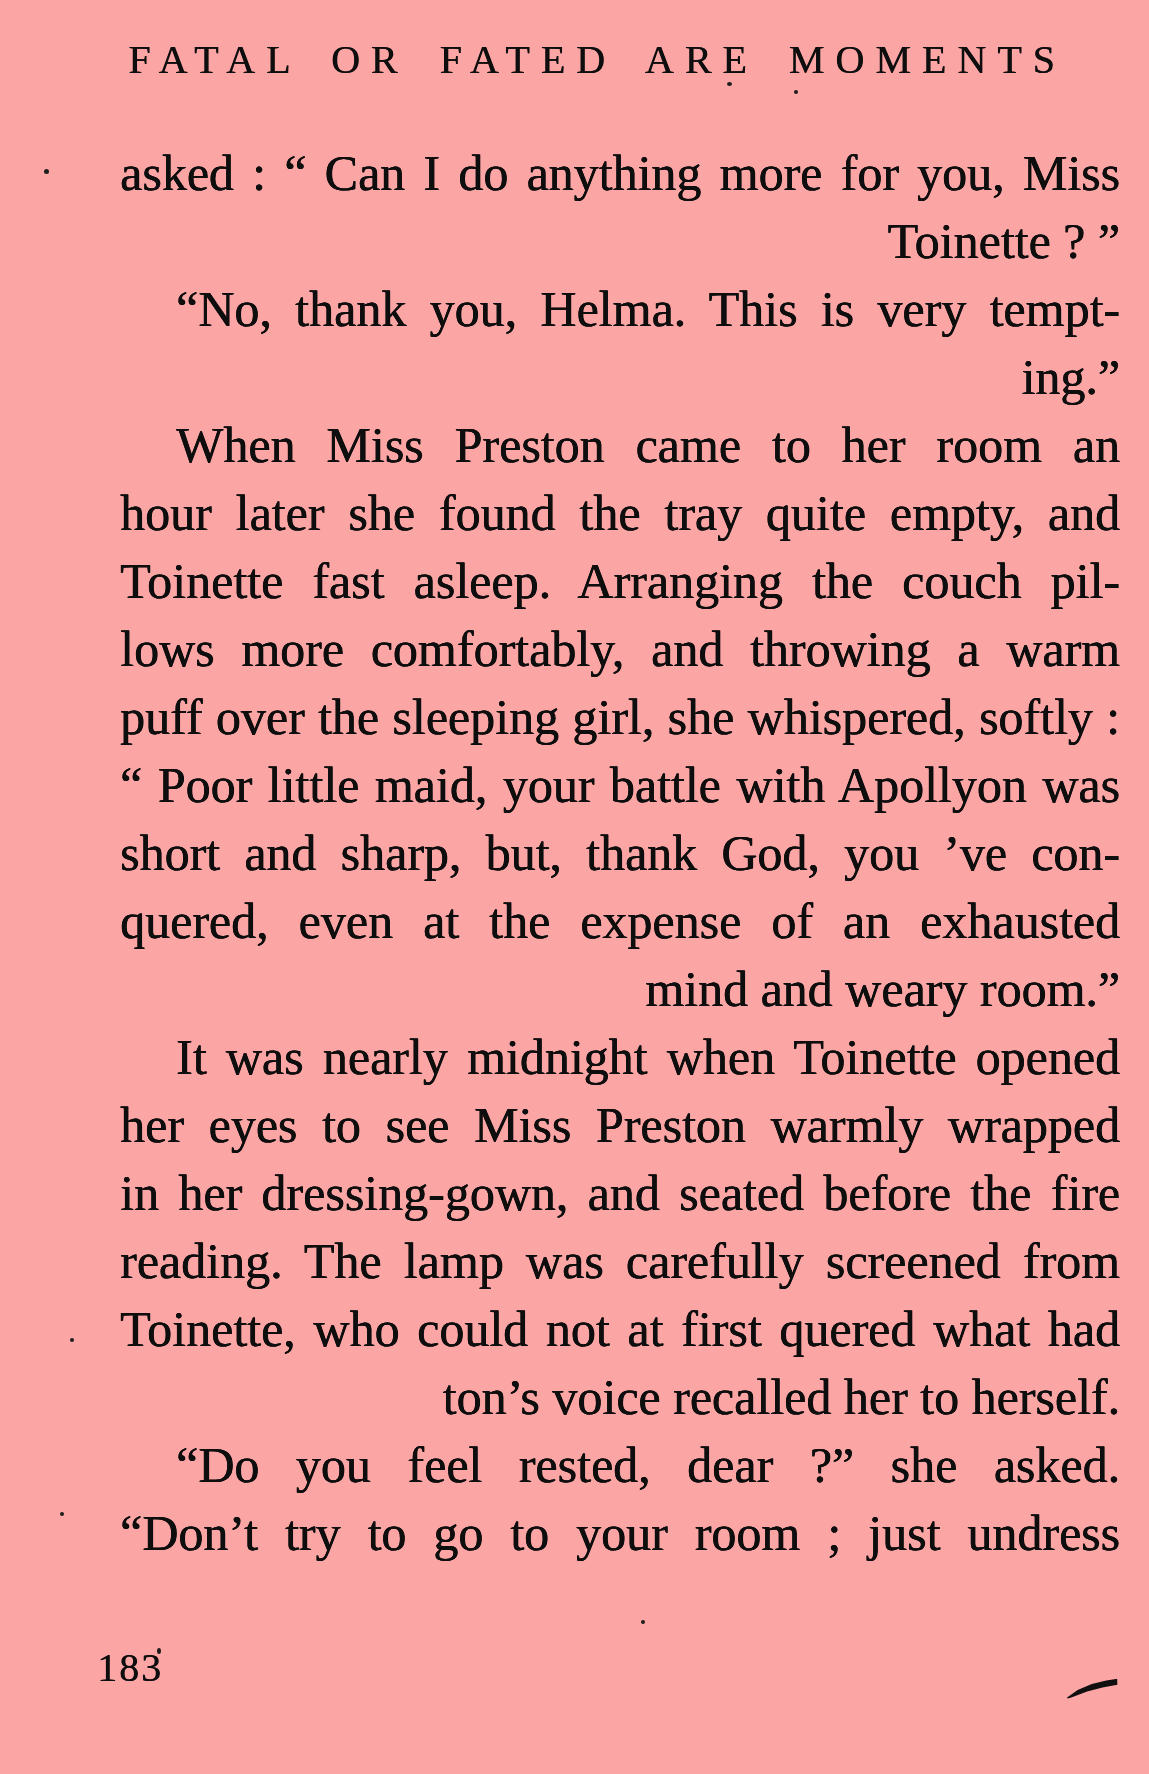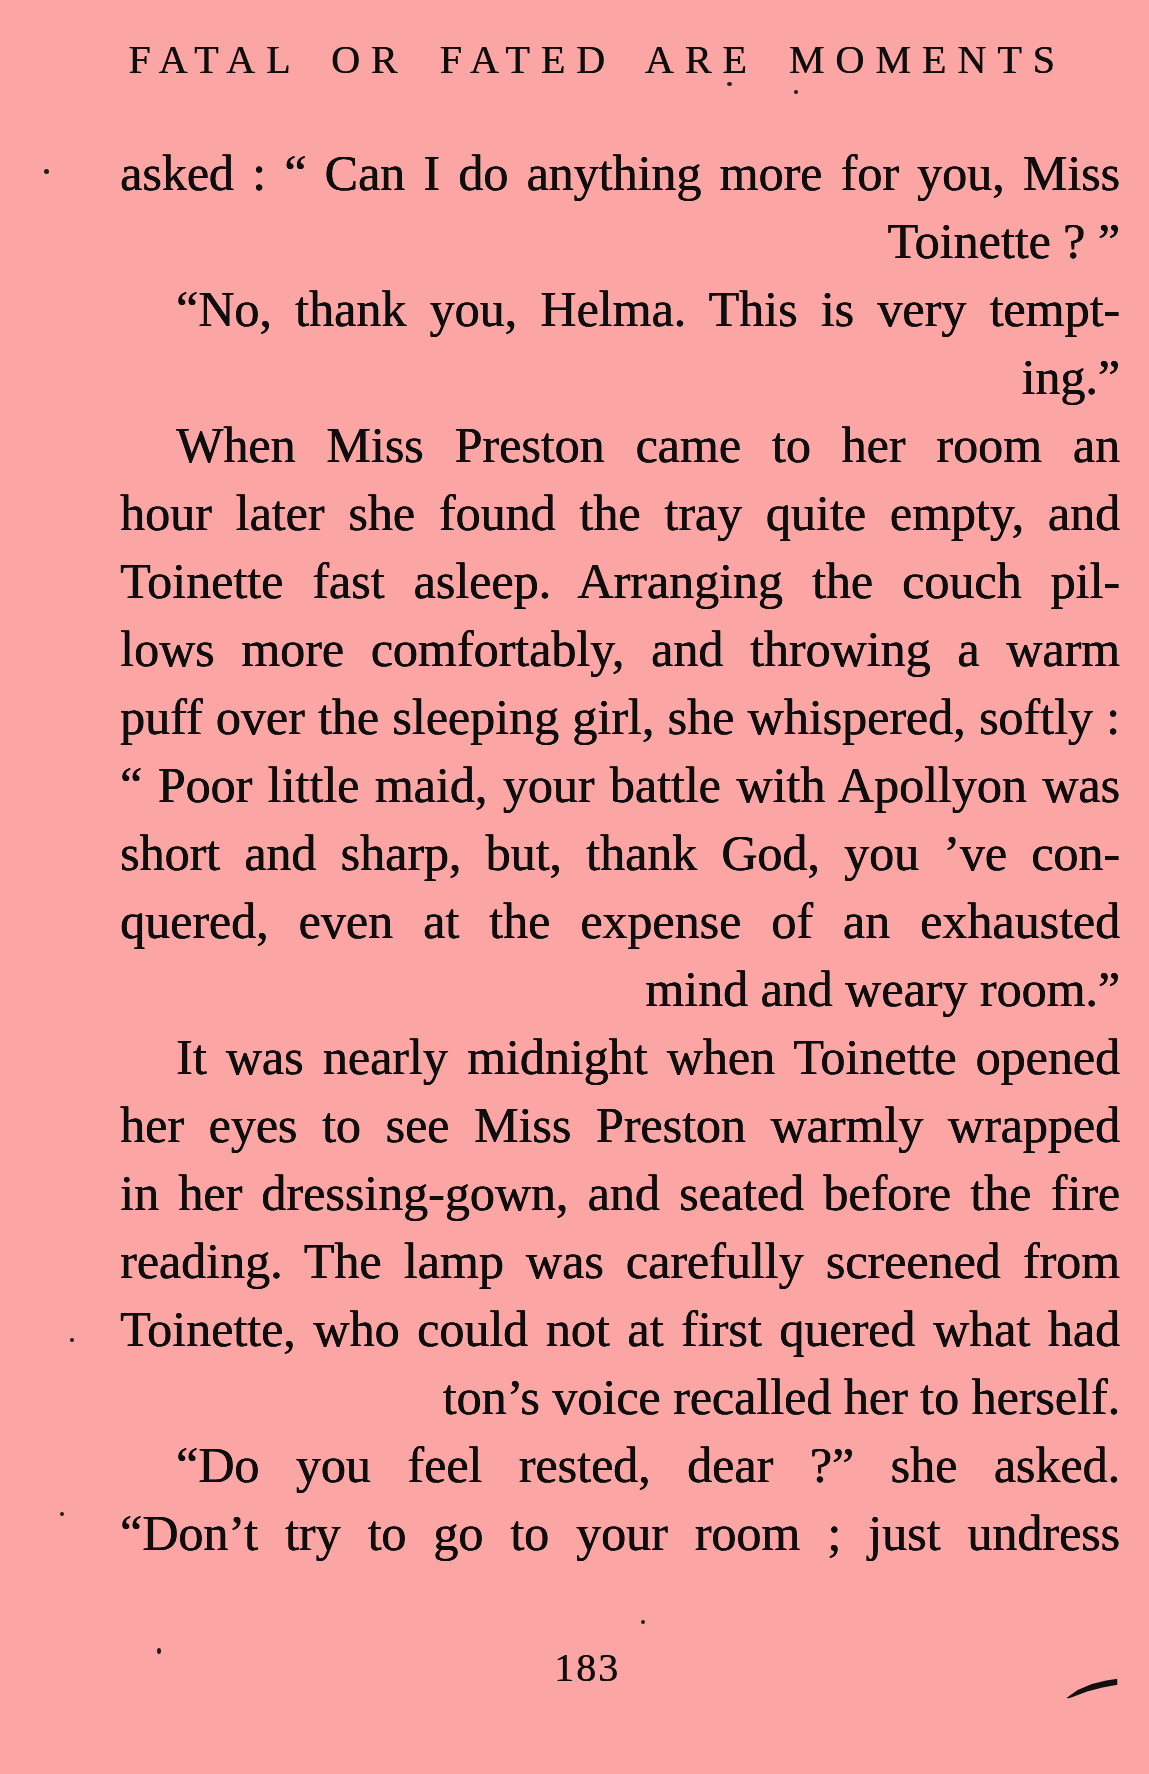--- a/index.html
+++ b/index.html
@@ -50,9 +50,8 @@
   .folio {
     position: absolute;
     top: 1644px;
-    left: 87px;
+    left: 97px;
     width: 1000px;
-    text-align: center;
     font-size: 40px;
     letter-spacing: 2px;
     text-shadow: 0.5px 0 0 currentColor;

